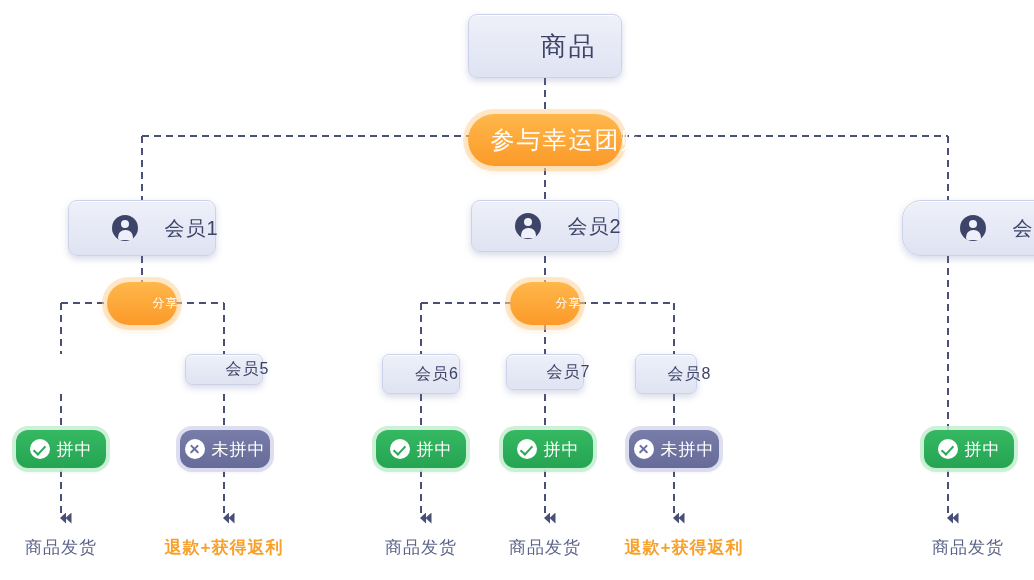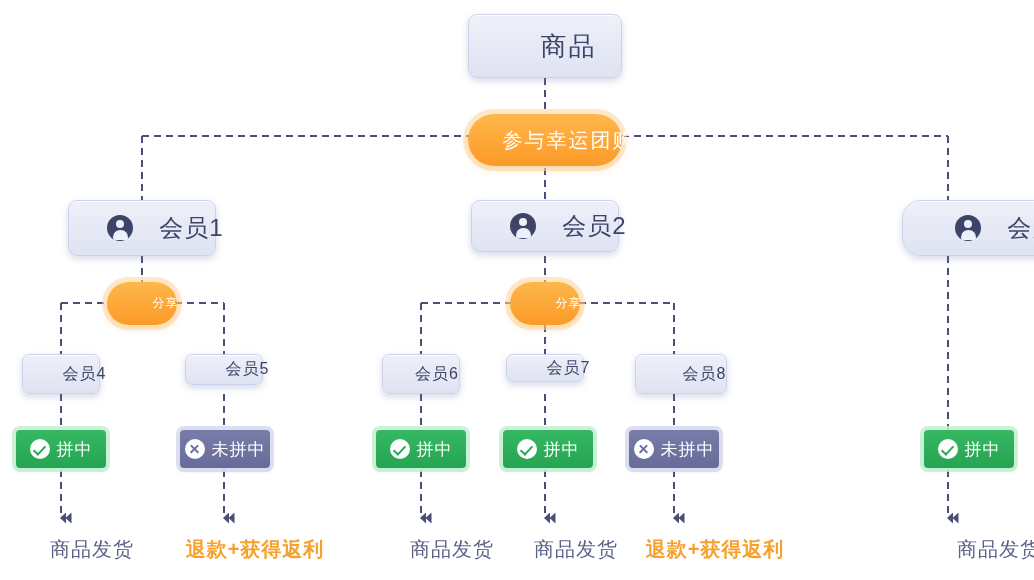--- a/index.html
+++ b/index.html
@@ -35,7 +35,7 @@
     color:#ffffff;border-radius:999px;
     box-shadow:0 0 0 5px rgba(253,214,160,.55), 0 3px 8px rgba(247,160,50,.35);
   }
-  .pill.big{font-size:20px;letter-spacing:2px;}
+  .pill.big{font-size:24px;letter-spacing:2px;}
   .pill.small{font-size:12px;letter-spacing:1px;}
 
   

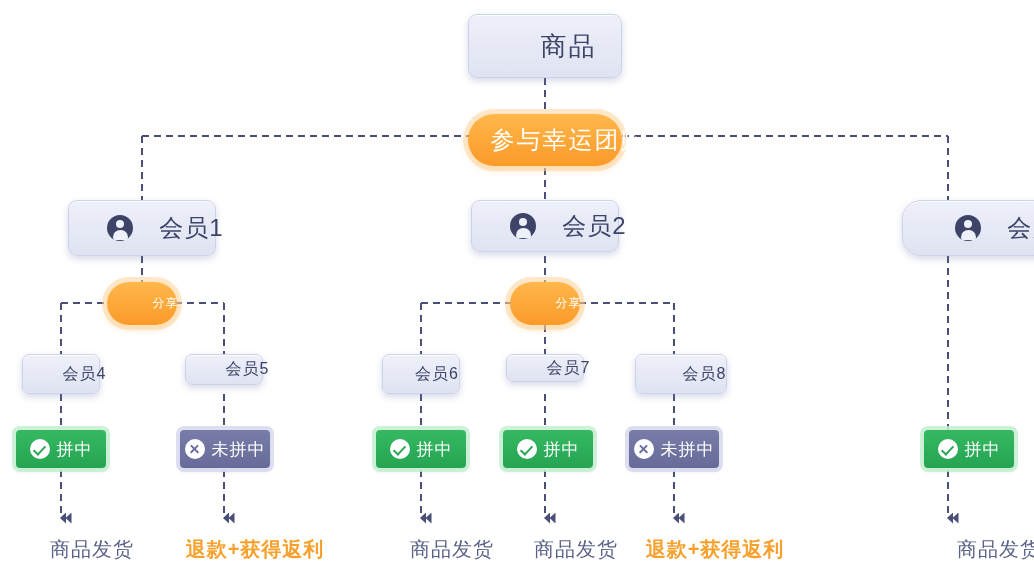--- a/index.html
+++ b/index.html
@@ -19,7 +19,7 @@
     color:#3d4468;
   }
   .card.top{font-size:26px;letter-spacing:2px;}
-  .card.member{font-size:24px;letter-spacing:1px;gap:26px;}
+  .card.member{font-size:20px;letter-spacing:1px;gap:26px;}
   .card.leaf{font-size:16px;letter-spacing:1px;border-radius:7px;}
 
   .person-icon{width:26px;height:26px;flex:0 0 26px;border-radius:50%;

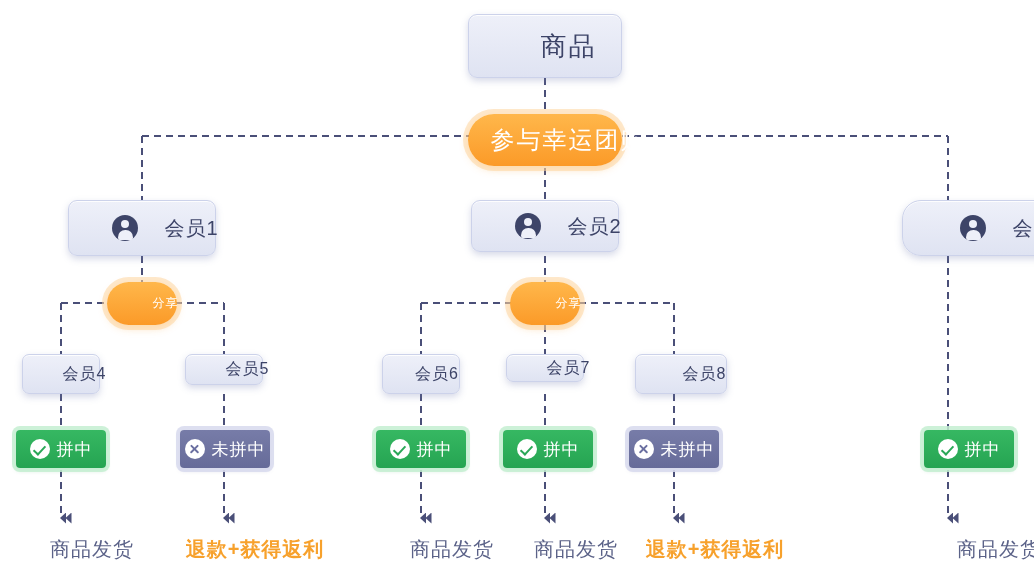--- a/index.html
+++ b/index.html
@@ -139,9 +139,6 @@
     <span>分享</span>
   </div>
 
-  <div class="node card leaf" style="left:22px;top:354px;width:78px;height:40px;">
-    <span>会员4</span>
-  </div>
   <div class="node card leaf" style="left:185px;top:354px;width:78px;height:31px;">
     <span>会员5</span>
   </div>

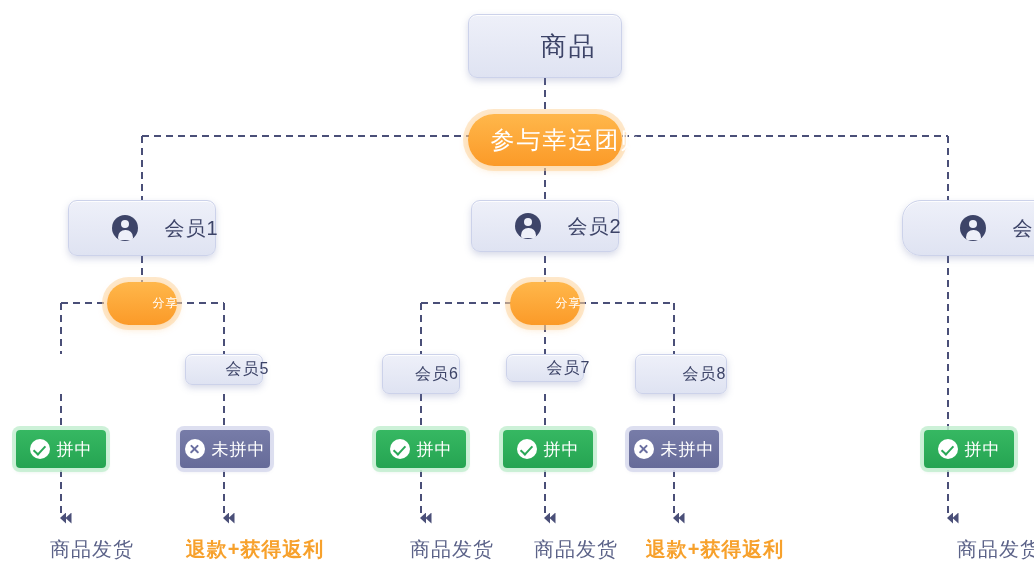--- a/index.html
+++ b/index.html
@@ -145,7 +145,7 @@
   <div class="node card leaf" style="left:382px;top:354px;width:78px;height:40px;justify-content:flex-end;">
     <span>会员6</span>
   </div>
-  <div class="node card leaf" style="left:506px;top:354px;width:78px;height:28px;">
+  <div class="node card leaf" style="left:506px;top:354px;width:78px;height:36px;">
     <span>会员7</span>
   </div>
   <div class="node card leaf" style="left:635px;top:354px;width:92px;height:40px;">

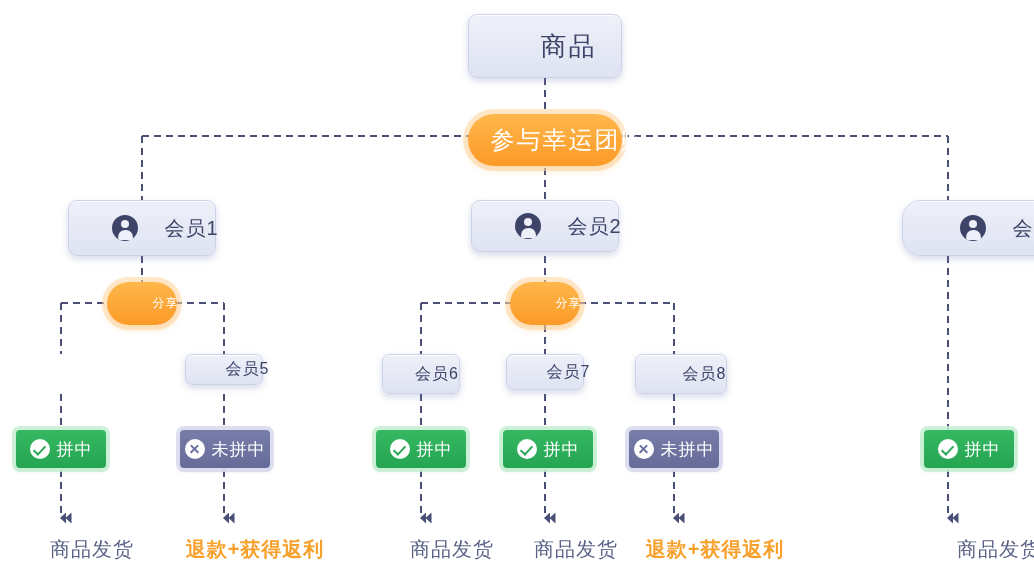--- a/index.html
+++ b/index.html
@@ -148,7 +148,7 @@
   <div class="node card leaf" style="left:506px;top:354px;width:78px;height:36px;">
     <span>会员7</span>
   </div>
-  <div class="node card leaf" style="left:635px;top:354px;width:92px;height:40px;">
+  <div class="node card leaf" style="left:635px;top:354px;width:62px;height:40px;">
     <span>会员8</span>
   </div>
 

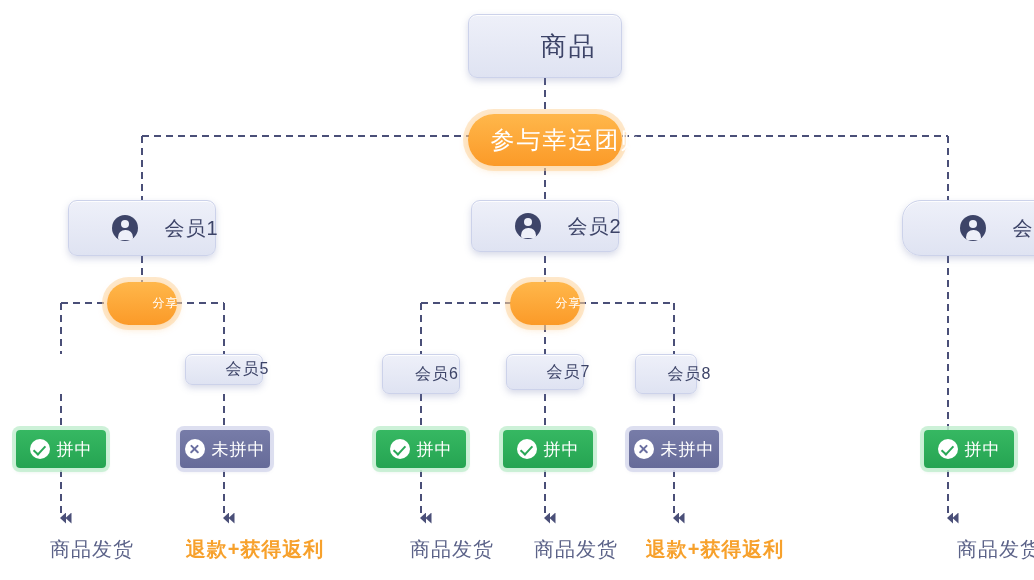--- a/index.html
+++ b/index.html
@@ -39,7 +39,7 @@
   .pill.small{font-size:12px;letter-spacing:1px;}
 
   
-  .badge{border-radius:4px;color:#fff;font-size:17px;letter-spacing:1px;gap:7px;padding:0 12px;}
+  .badge{border-radius:12px;color:#fff;font-size:17px;letter-spacing:1px;gap:7px;padding:0 12px;}
   .badge.ok{background:linear-gradient(180deg,#36b862 0%,#25a452 100%);
             box-shadow:0 0 0 4px rgba(196,238,209,.85), 0 2px 5px rgba(40,150,80,.30);}
   .badge.no{background:linear-gradient(180deg,#777ca8 0%,#666b99 100%);

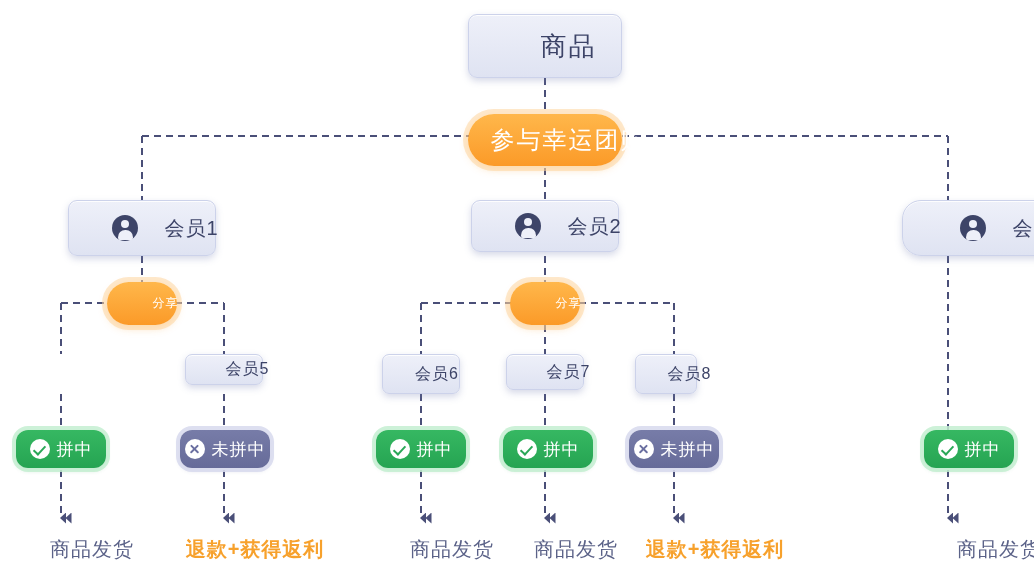--- a/index.html
+++ b/index.html
@@ -53,8 +53,8 @@
   .mark.cross::after{transform:rotate(-45deg);}
 
   
-  .outcome{position:absolute;white-space:nowrap;font-size:20px;letter-spacing:1px;
-           transform:translateX(-50%);margin-left:31px;}
+  .outcome{position:absolute;white-space:nowrap;font-size:17px;letter-spacing:1px;
+           transform:translateX(-50%);}
   .outcome.ship{color:#5b6288;}
   .outcome.refund{color:#f7a12c;font-weight:bold;}
 </style>

